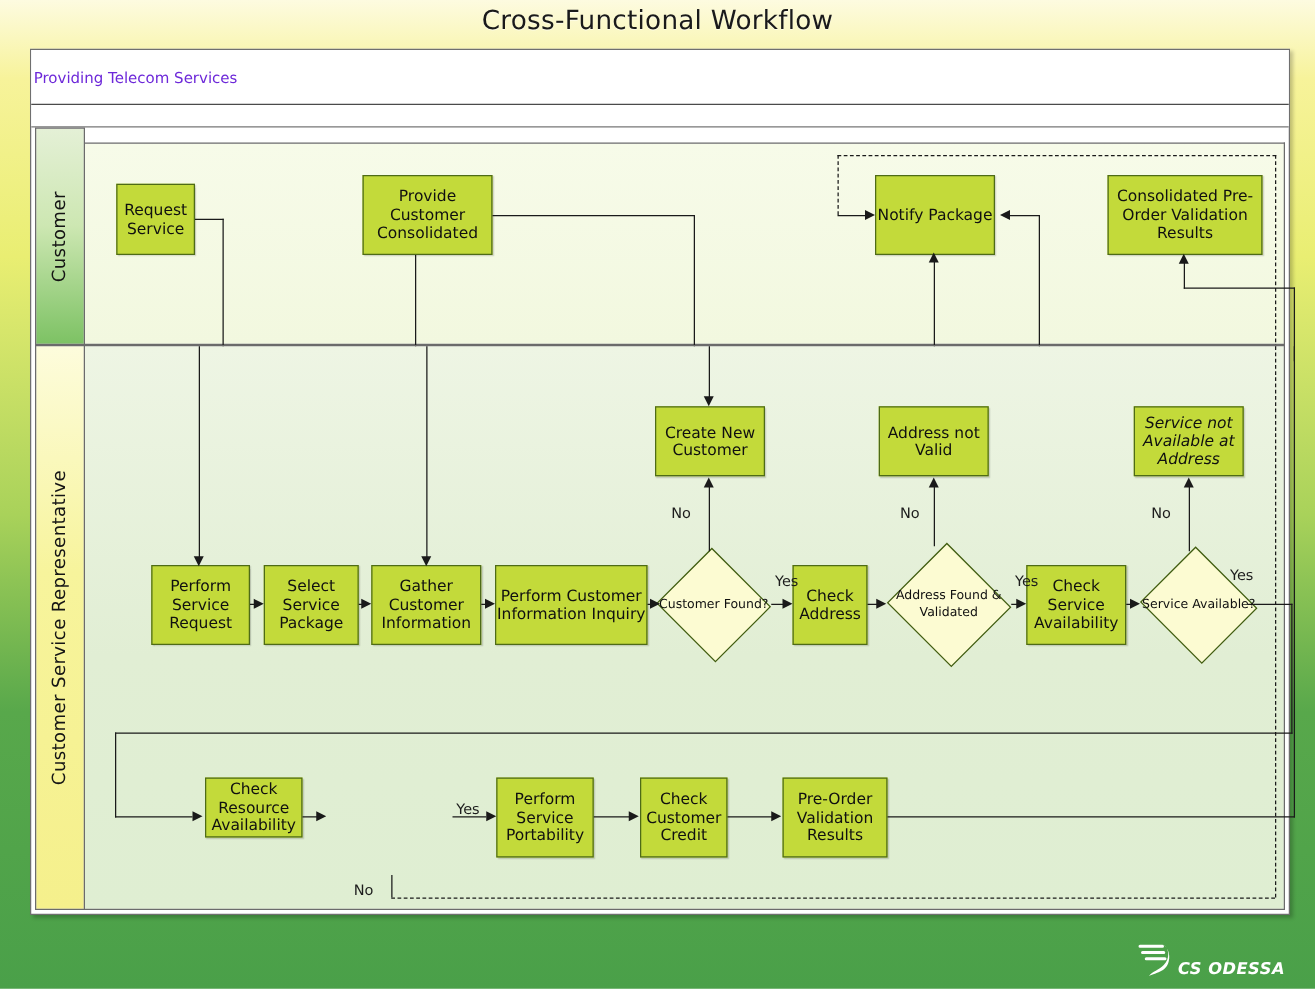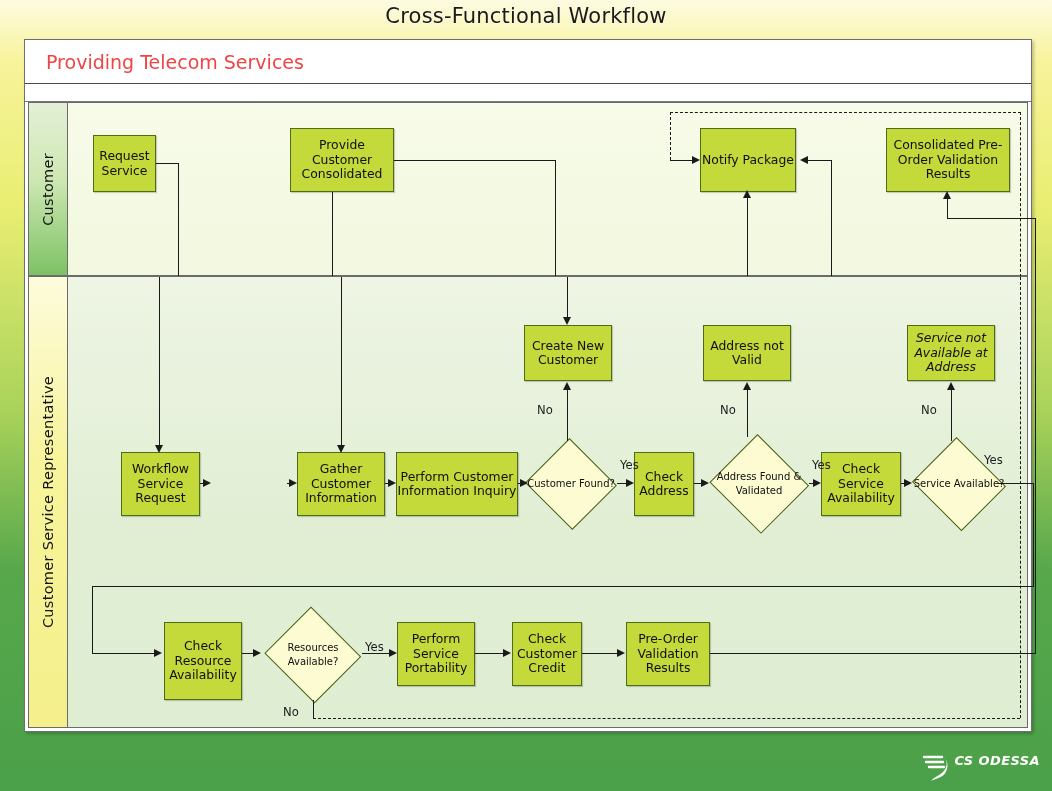--- a/index.html
+++ b/index.html
@@ -28,7 +28,7 @@
     border-bottom:1px solid #4a4a4a;background:#fff;
     display:flex;align-items:center;
   }
-  .card-title span{padding-left:21px;font-size:19px;color:#ef4444;}
+  .card-title span{padding-left:2px;font-size:12px;color:#6d28d9;}
   .card-sub{
     position:absolute;left:0;top:44px;width:1006px;height:17px;
     border-bottom:1px solid #777;background:#fff;

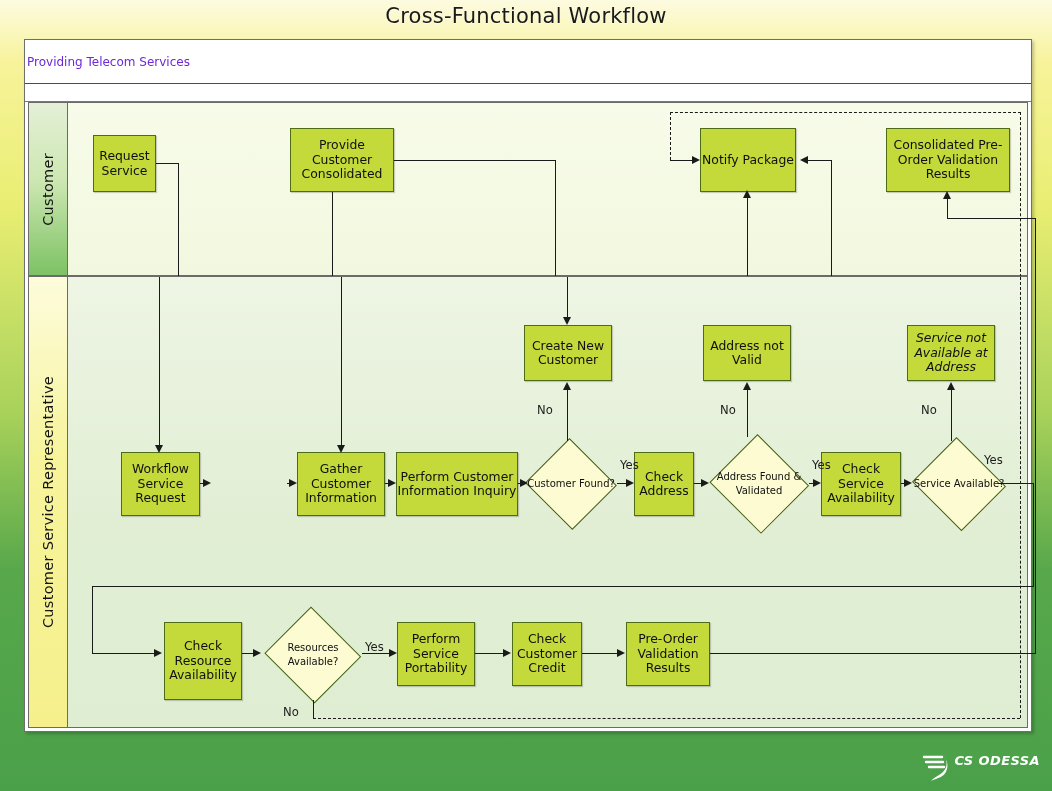--- a/index.html
+++ b/index.html
@@ -52,7 +52,7 @@
   
   .lane-cust{top:0;width:1000px;height:174px;}
   .lane-cust .lane-hdr{background:linear-gradient(to bottom,#e4f0d6 0%,#cde7b2 45%,#7dc264 100%);}
-  .lane-cust .lane-body{background:linear-gradient(to bottom,#f7fbe9 0%,#f2f8df 100%);}
+  .lane-cust .lane-body{background:linear-gradient(to bottom,#f7fbe9 0%,#f2f8df 100%);margin-top:12px;}
   
   .lane-csr{top:174px;width:1000px;height:452px;}
   .lane-csr .lane-hdr{background:linear-gradient(to bottom,#fdfcdc 0%,#f7f49c 40%,#f5f08c 100%);}

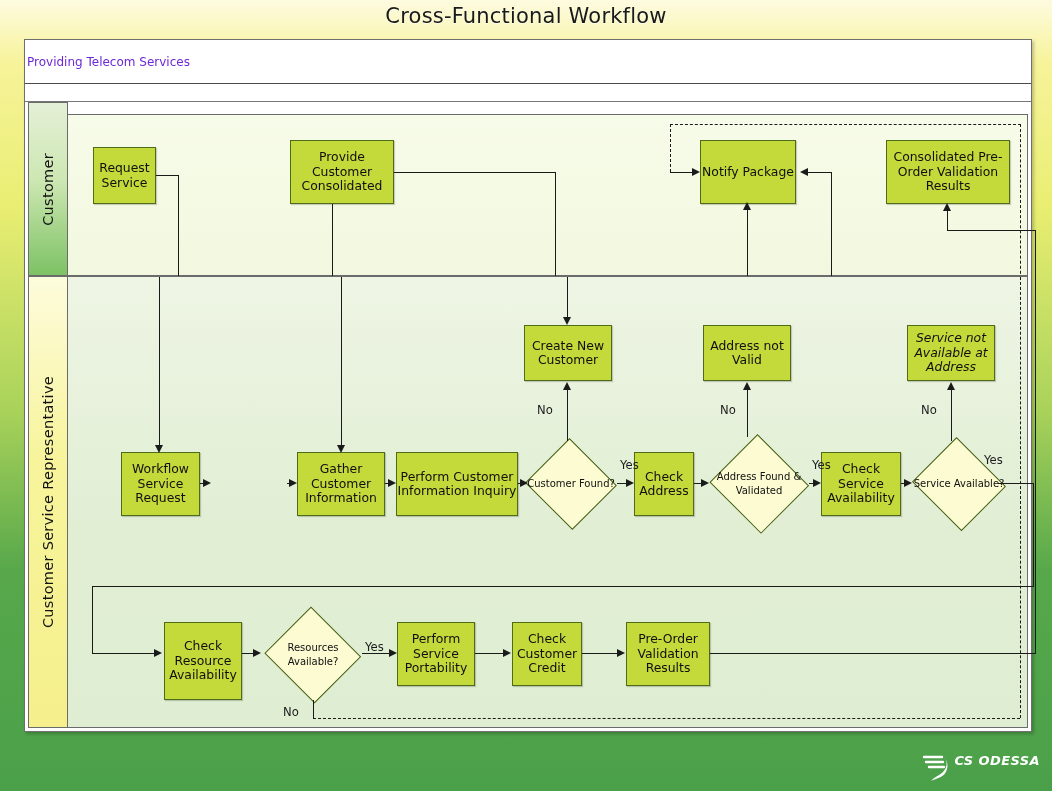--- a/index.html
+++ b/index.html
@@ -169,7 +169,7 @@
         <div class="lane-body">
 
           <div class="node" style="left:53px;top:175px;width:79px;height:64px;">
-            <span>Workflow Service Request</span>
+            <span>Perform Service Request</span>
           </div>
           <div class="node" style="left:328px;top:175px;width:122px;height:64px;">
             <span>Perform Customer Information Inquiry</span>

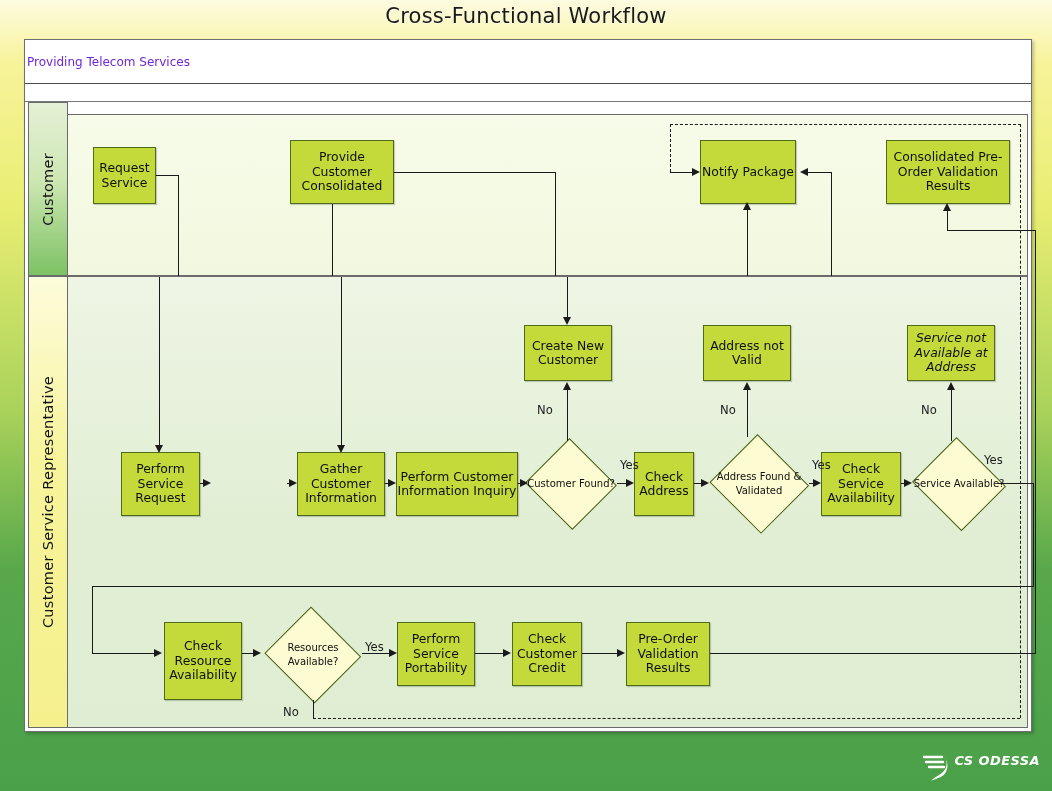--- a/index.html
+++ b/index.html
@@ -171,6 +171,9 @@
           <div class="node" style="left:53px;top:175px;width:79px;height:64px;">
             <span>Perform Service Request</span>
           </div>
+          <div class="node" style="left:143px;top:175px;width:76px;height:64px;">
+            <span>Select Service Package</span>
+          </div>
           <div class="node" style="left:328px;top:175px;width:122px;height:64px;">
             <span>Perform Customer Information Inquiry</span>
           </div>

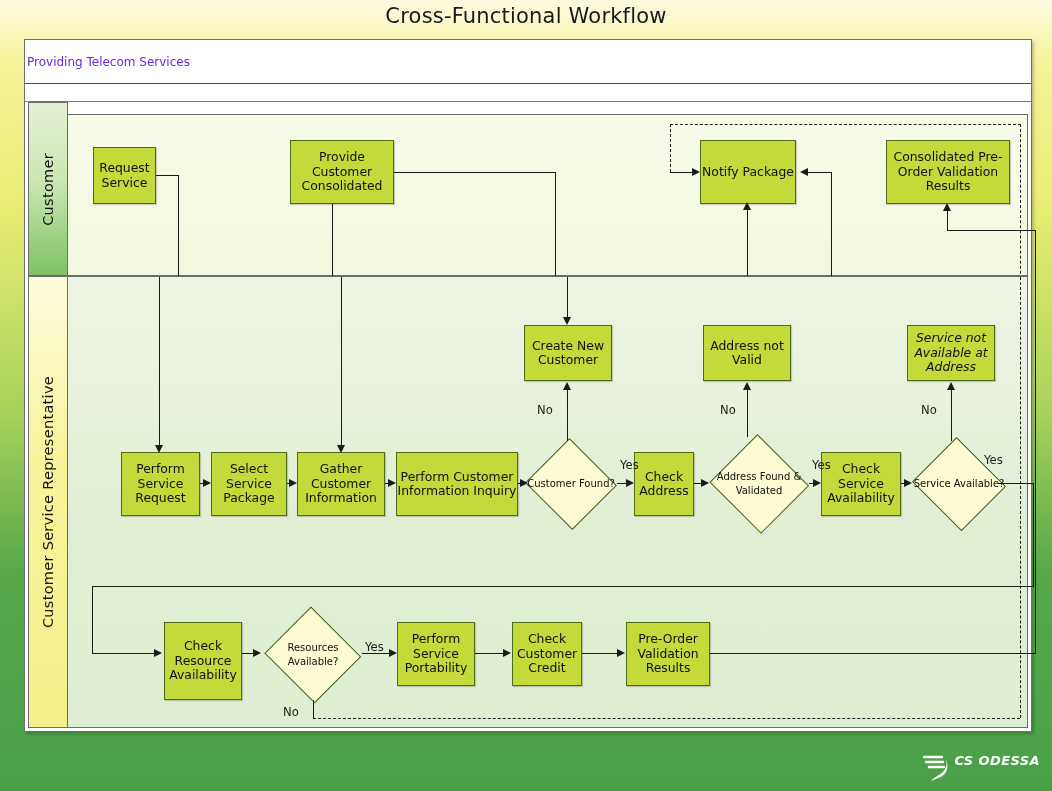--- a/index.html
+++ b/index.html
@@ -214,7 +214,7 @@
             <span>Service not Available at Address</span>
           </div>
 
-          <div class="node" style="left:96px;top:345px;width:78px;height:78px;">
+          <div class="node" style="left:96px;top:345px;width:78px;height:48px;">
             <span>Check Resource Availability</span>
           </div>
 

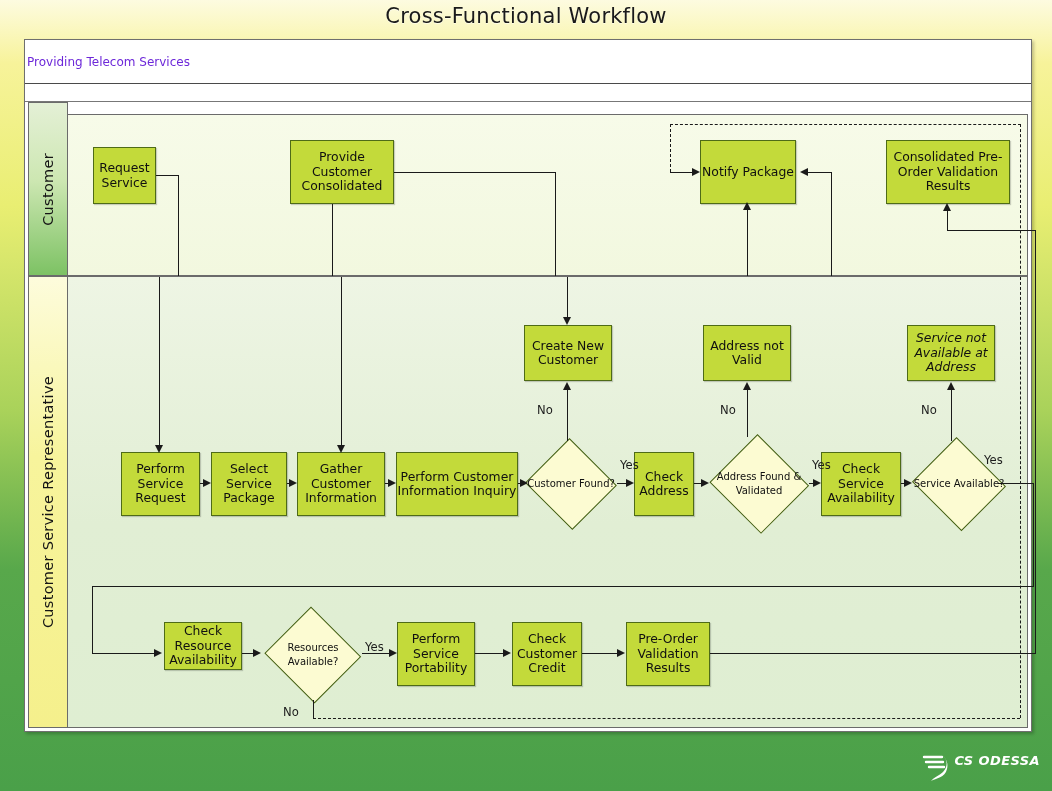--- a/index.html
+++ b/index.html
@@ -218,10 +218,6 @@
             <span>Check Resource Availability</span>
           </div>
 
-          <div class="dec" style="left:196px;top:333px;width:98px;height:90px;">
-            <div class="dshape"></div>
-            <div class="dtxt">Resources Available?</div>
-          </div>
 
           <div class="node" style="left:329px;top:345px;width:78px;height:64px;">
             <span>Perform Service Portability</span>

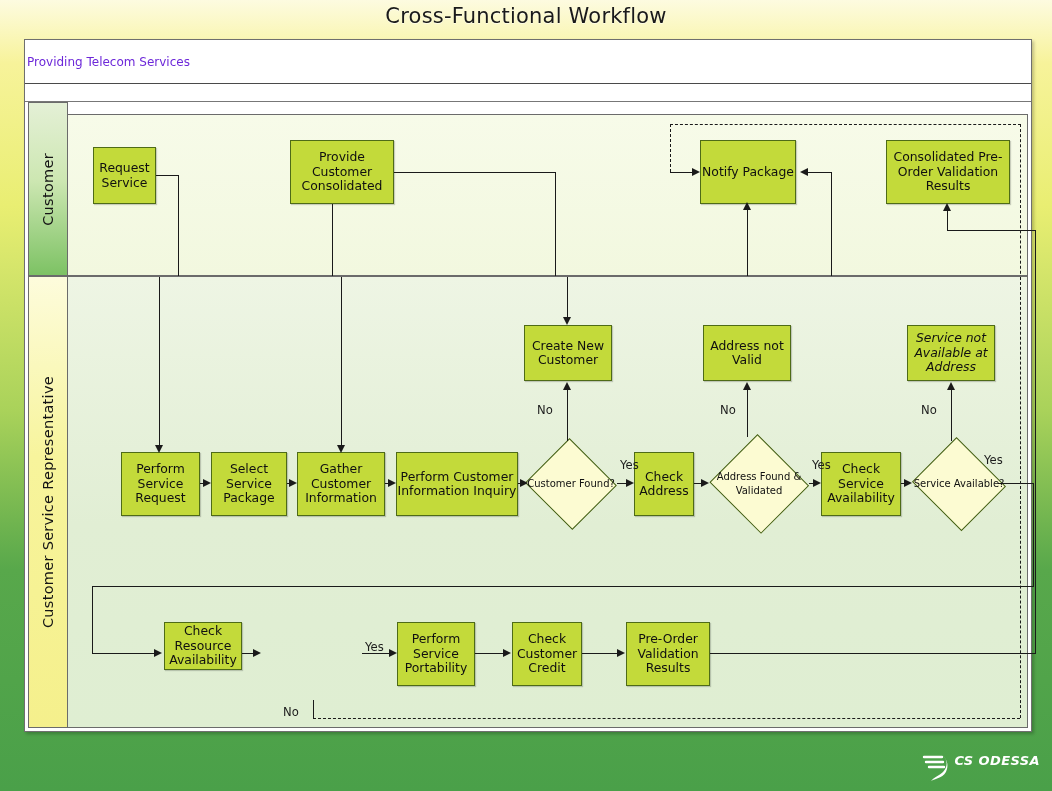--- a/index.html
+++ b/index.html
@@ -92,7 +92,7 @@
   .lbl{position:absolute;font-size:11.6px;color:#1c1c1c;white-space:nowrap;}
 
   
-  .logo{position:absolute;right:12px;bottom:8px;display:flex;align-items:flex-start;gap:4px;}
+  .logo{position:absolute;right:24px;bottom:8px;display:flex;align-items:flex-end;gap:4px;}
   .logo-txt{font-size:13px;font-weight:bold;color:#fff;font-style:italic;letter-spacing:.4px;}
 </style>
 </head>

